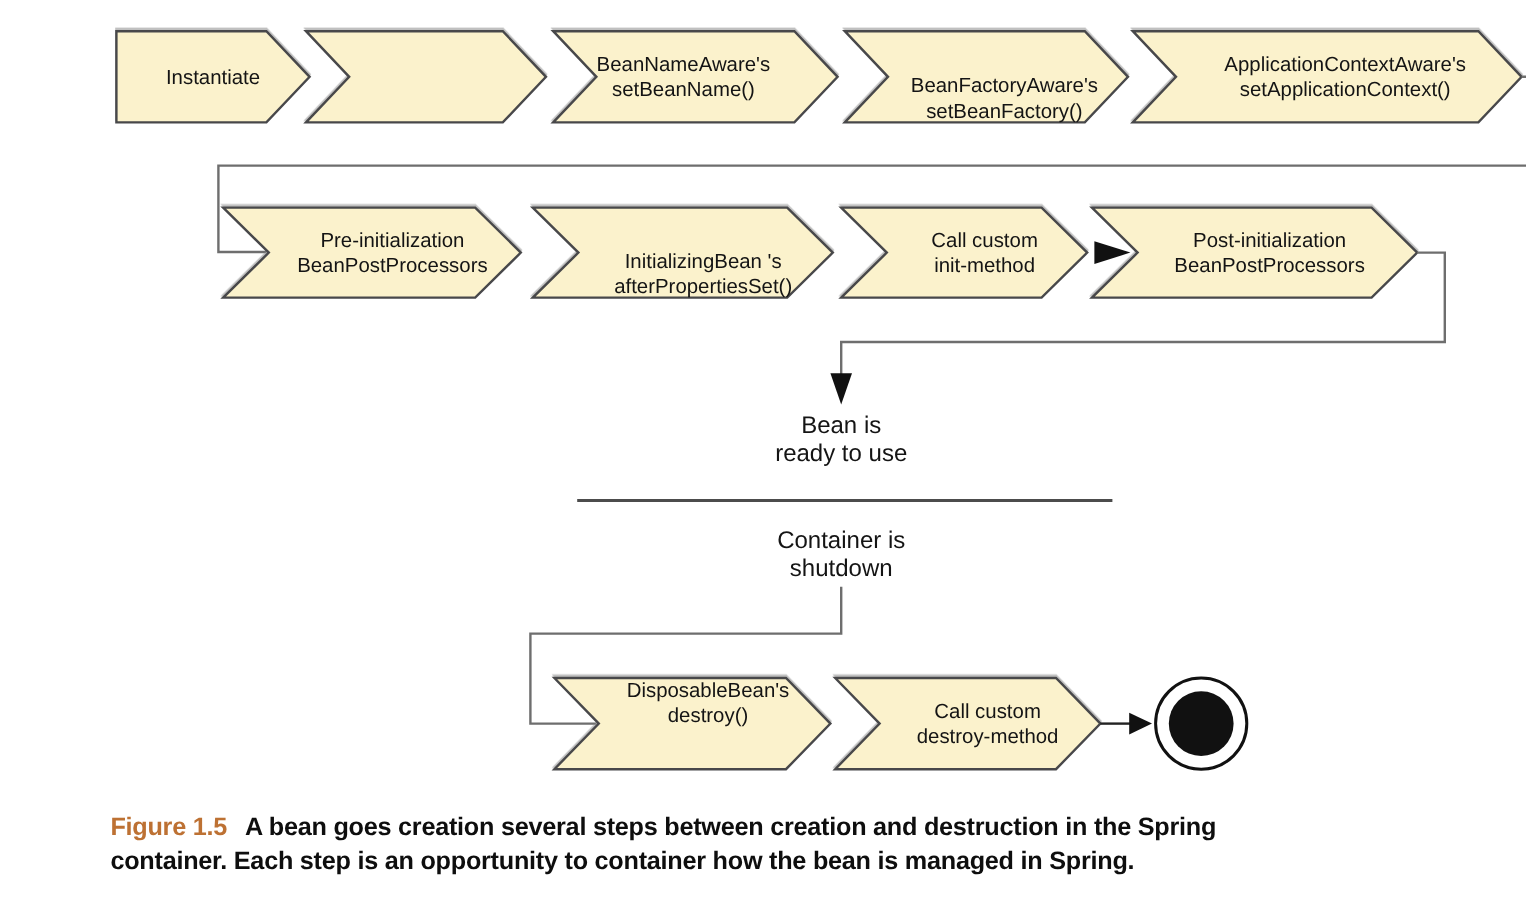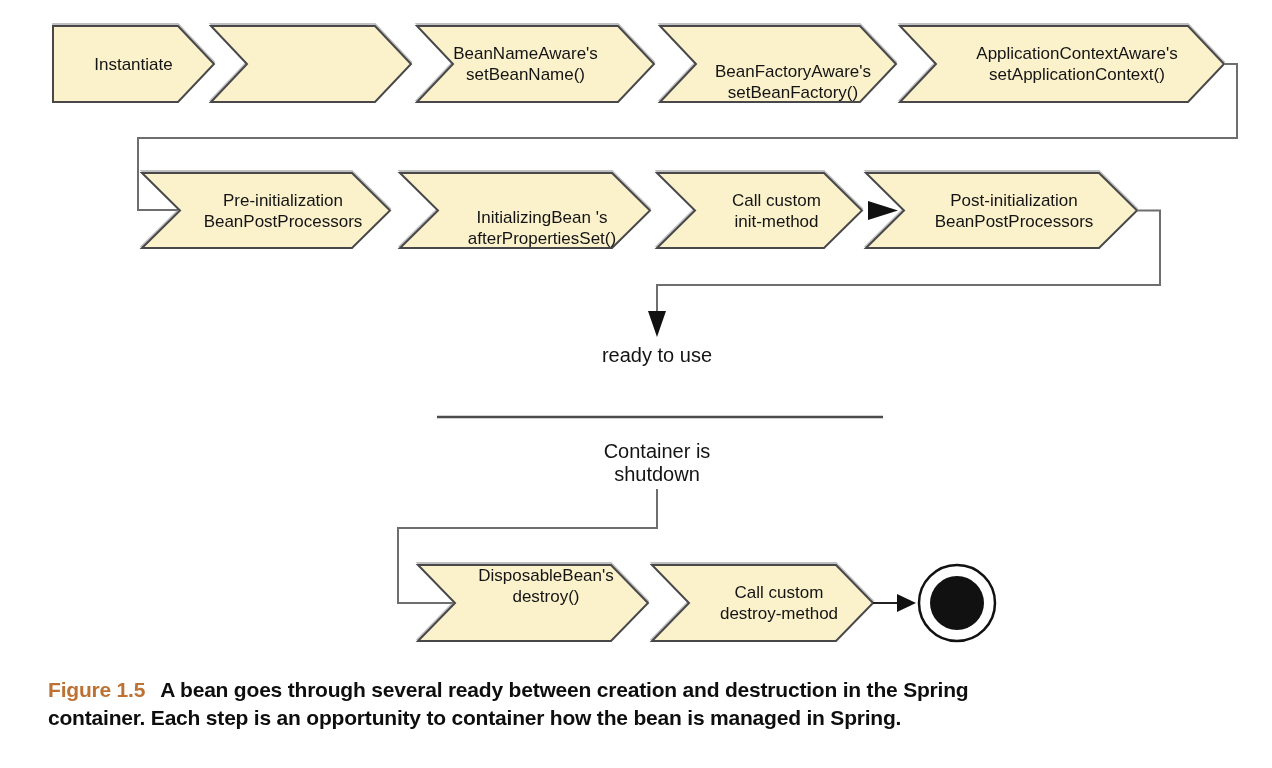--- a/index.html
+++ b/index.html
@@ -8,7 +8,7 @@
     font-family:"Liberation Sans", sans-serif;
     color:var(--text,#141414);
   }
-  .stage { position:absolute; inset:0; }
+  .stage { position:absolute; inset:0;margin-left:44px; }
   svg.diagram { position:absolute; left:0; top:0; }
   .chev { fill:var(--chevron-fill,#fbf2cc); stroke:var(--chevron-stroke,#48484a); stroke-width:2; stroke-linejoin:miter;
           filter:drop-shadow(0 -1.5px 0 rgba(140,140,140,.55)); }

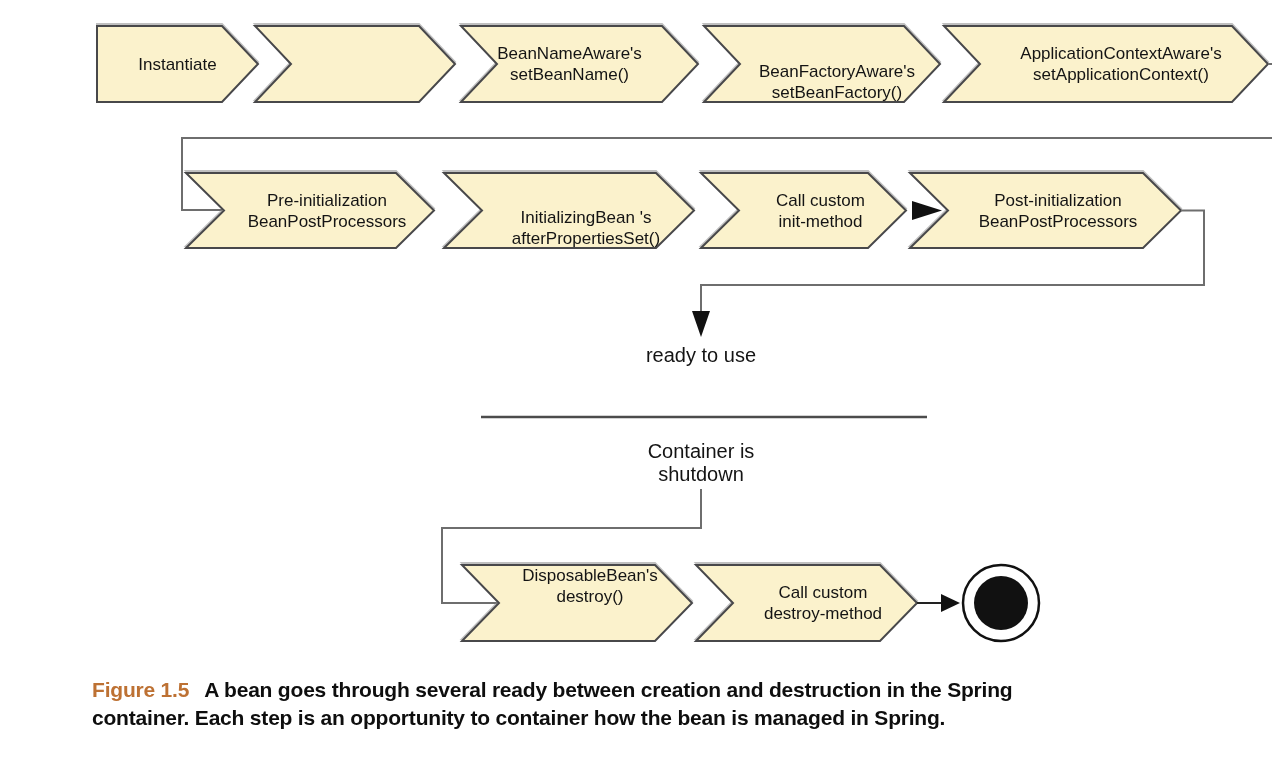--- a/index.html
+++ b/index.html
@@ -96,6 +96,7 @@
   </div>
 
   <div class="state-label" style="left:507px;top:344px">
+    <div>Bean is</div>
     <div>ready to use</div>
   </div>
   <div class="state-label" style="left:507px;top:440px">

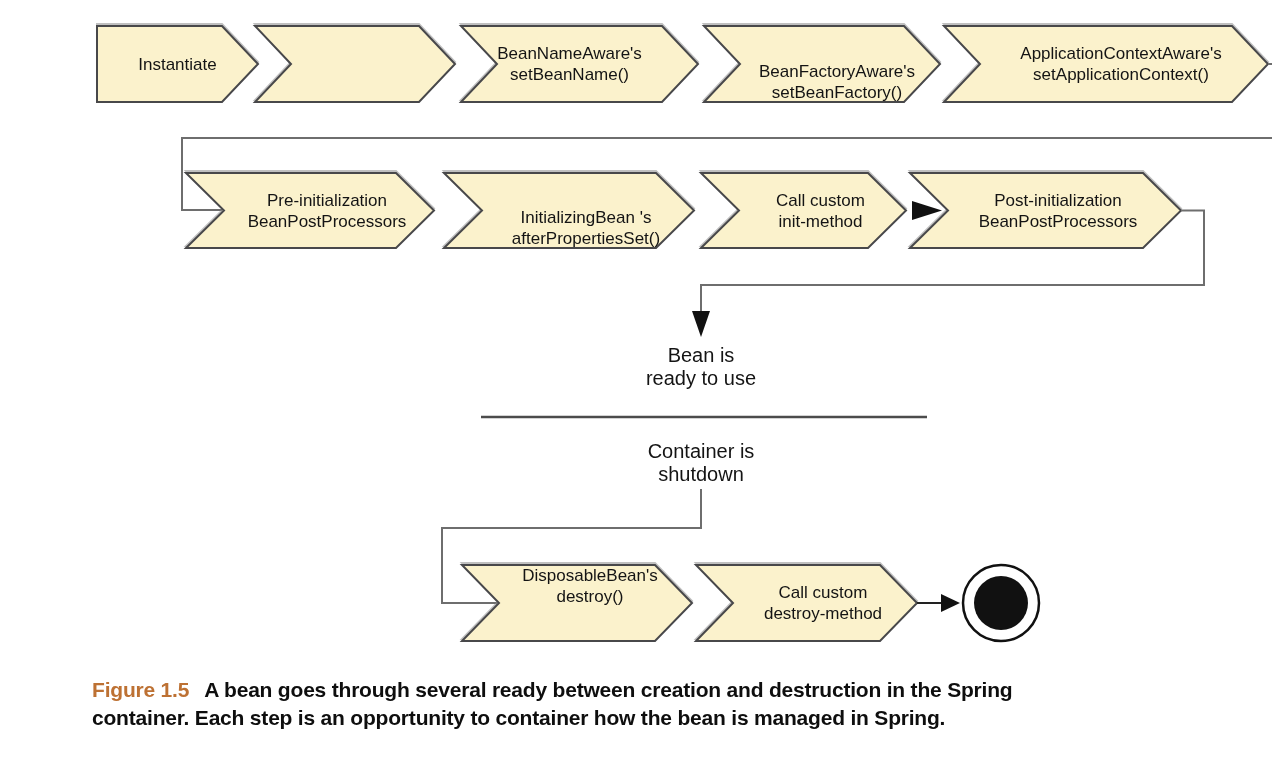--- a/index.html
+++ b/index.html
@@ -114,7 +114,7 @@
   </div>
 
   <div class="caption">
-    <span class="fig-label">Figure 1.5</span><span>A bean goes through several ready between creation and destruction in the Spring</span><br>
+    <span class="fig-label">Figure 1.5</span><span>A bean goes creation several steps between creation and destruction in the Spring</span><br>
     <span>container. Each step is an opportunity to container how the bean is managed in Spring.</span>
   </div>
 

